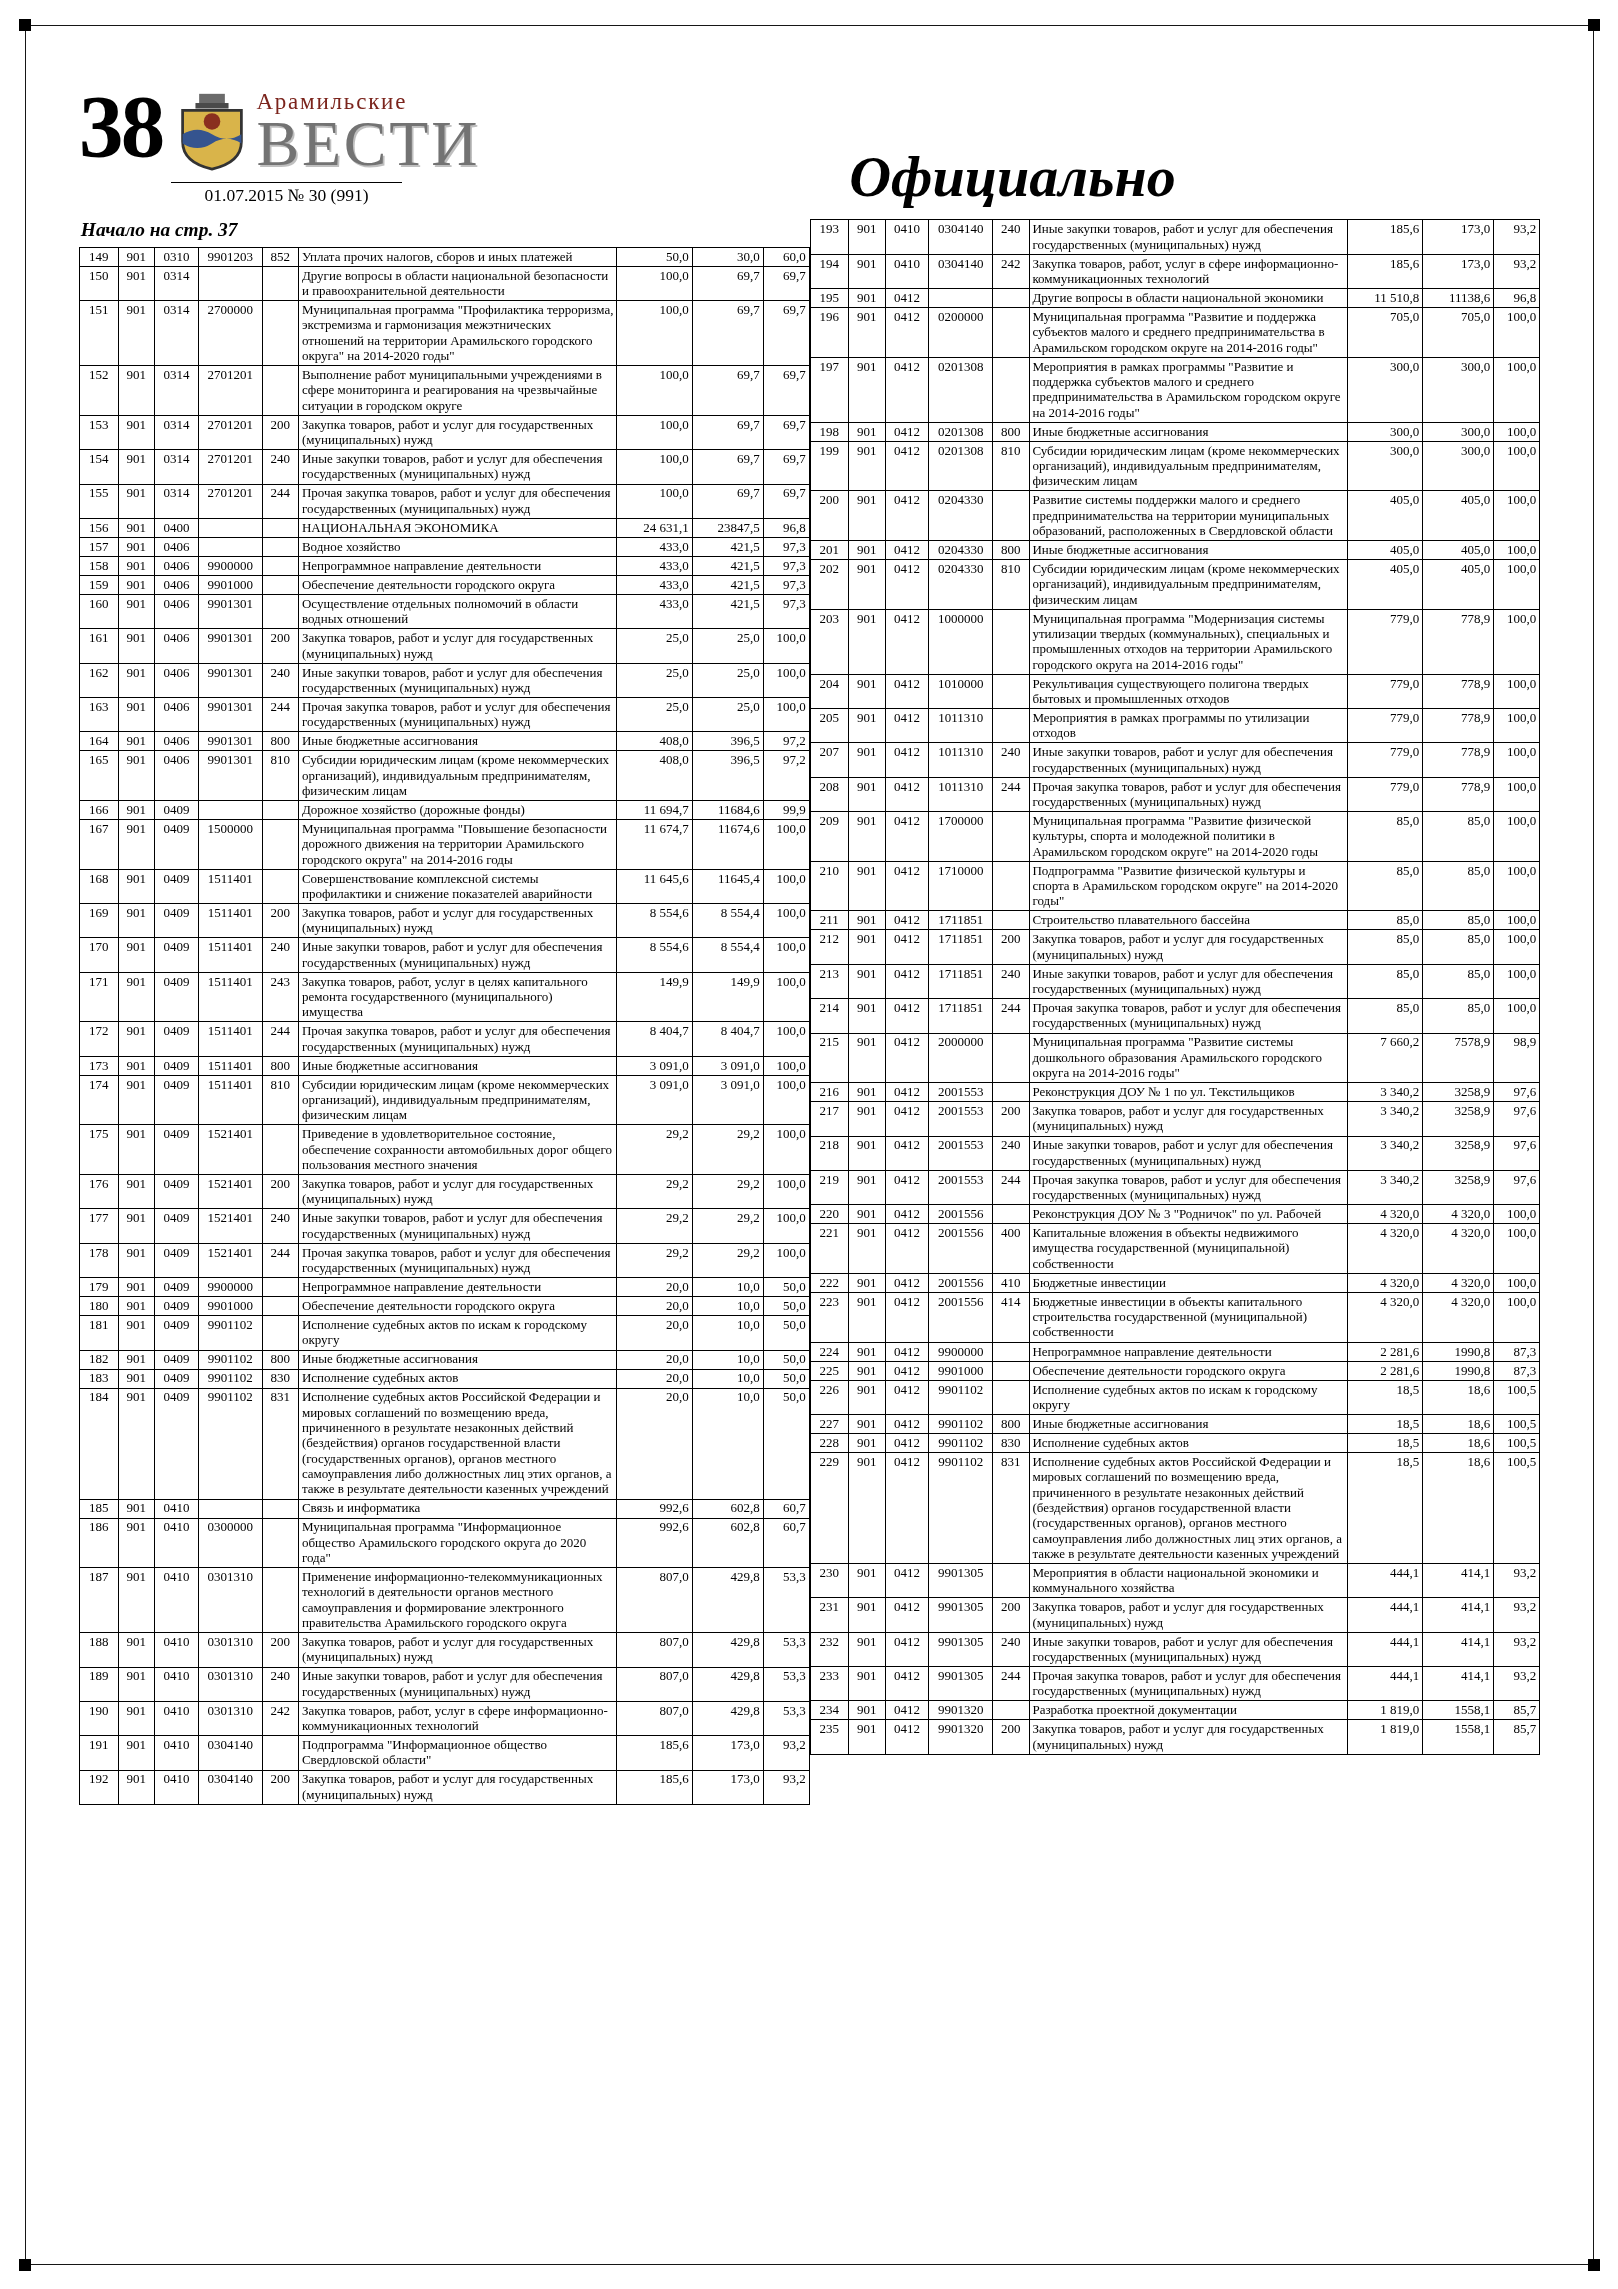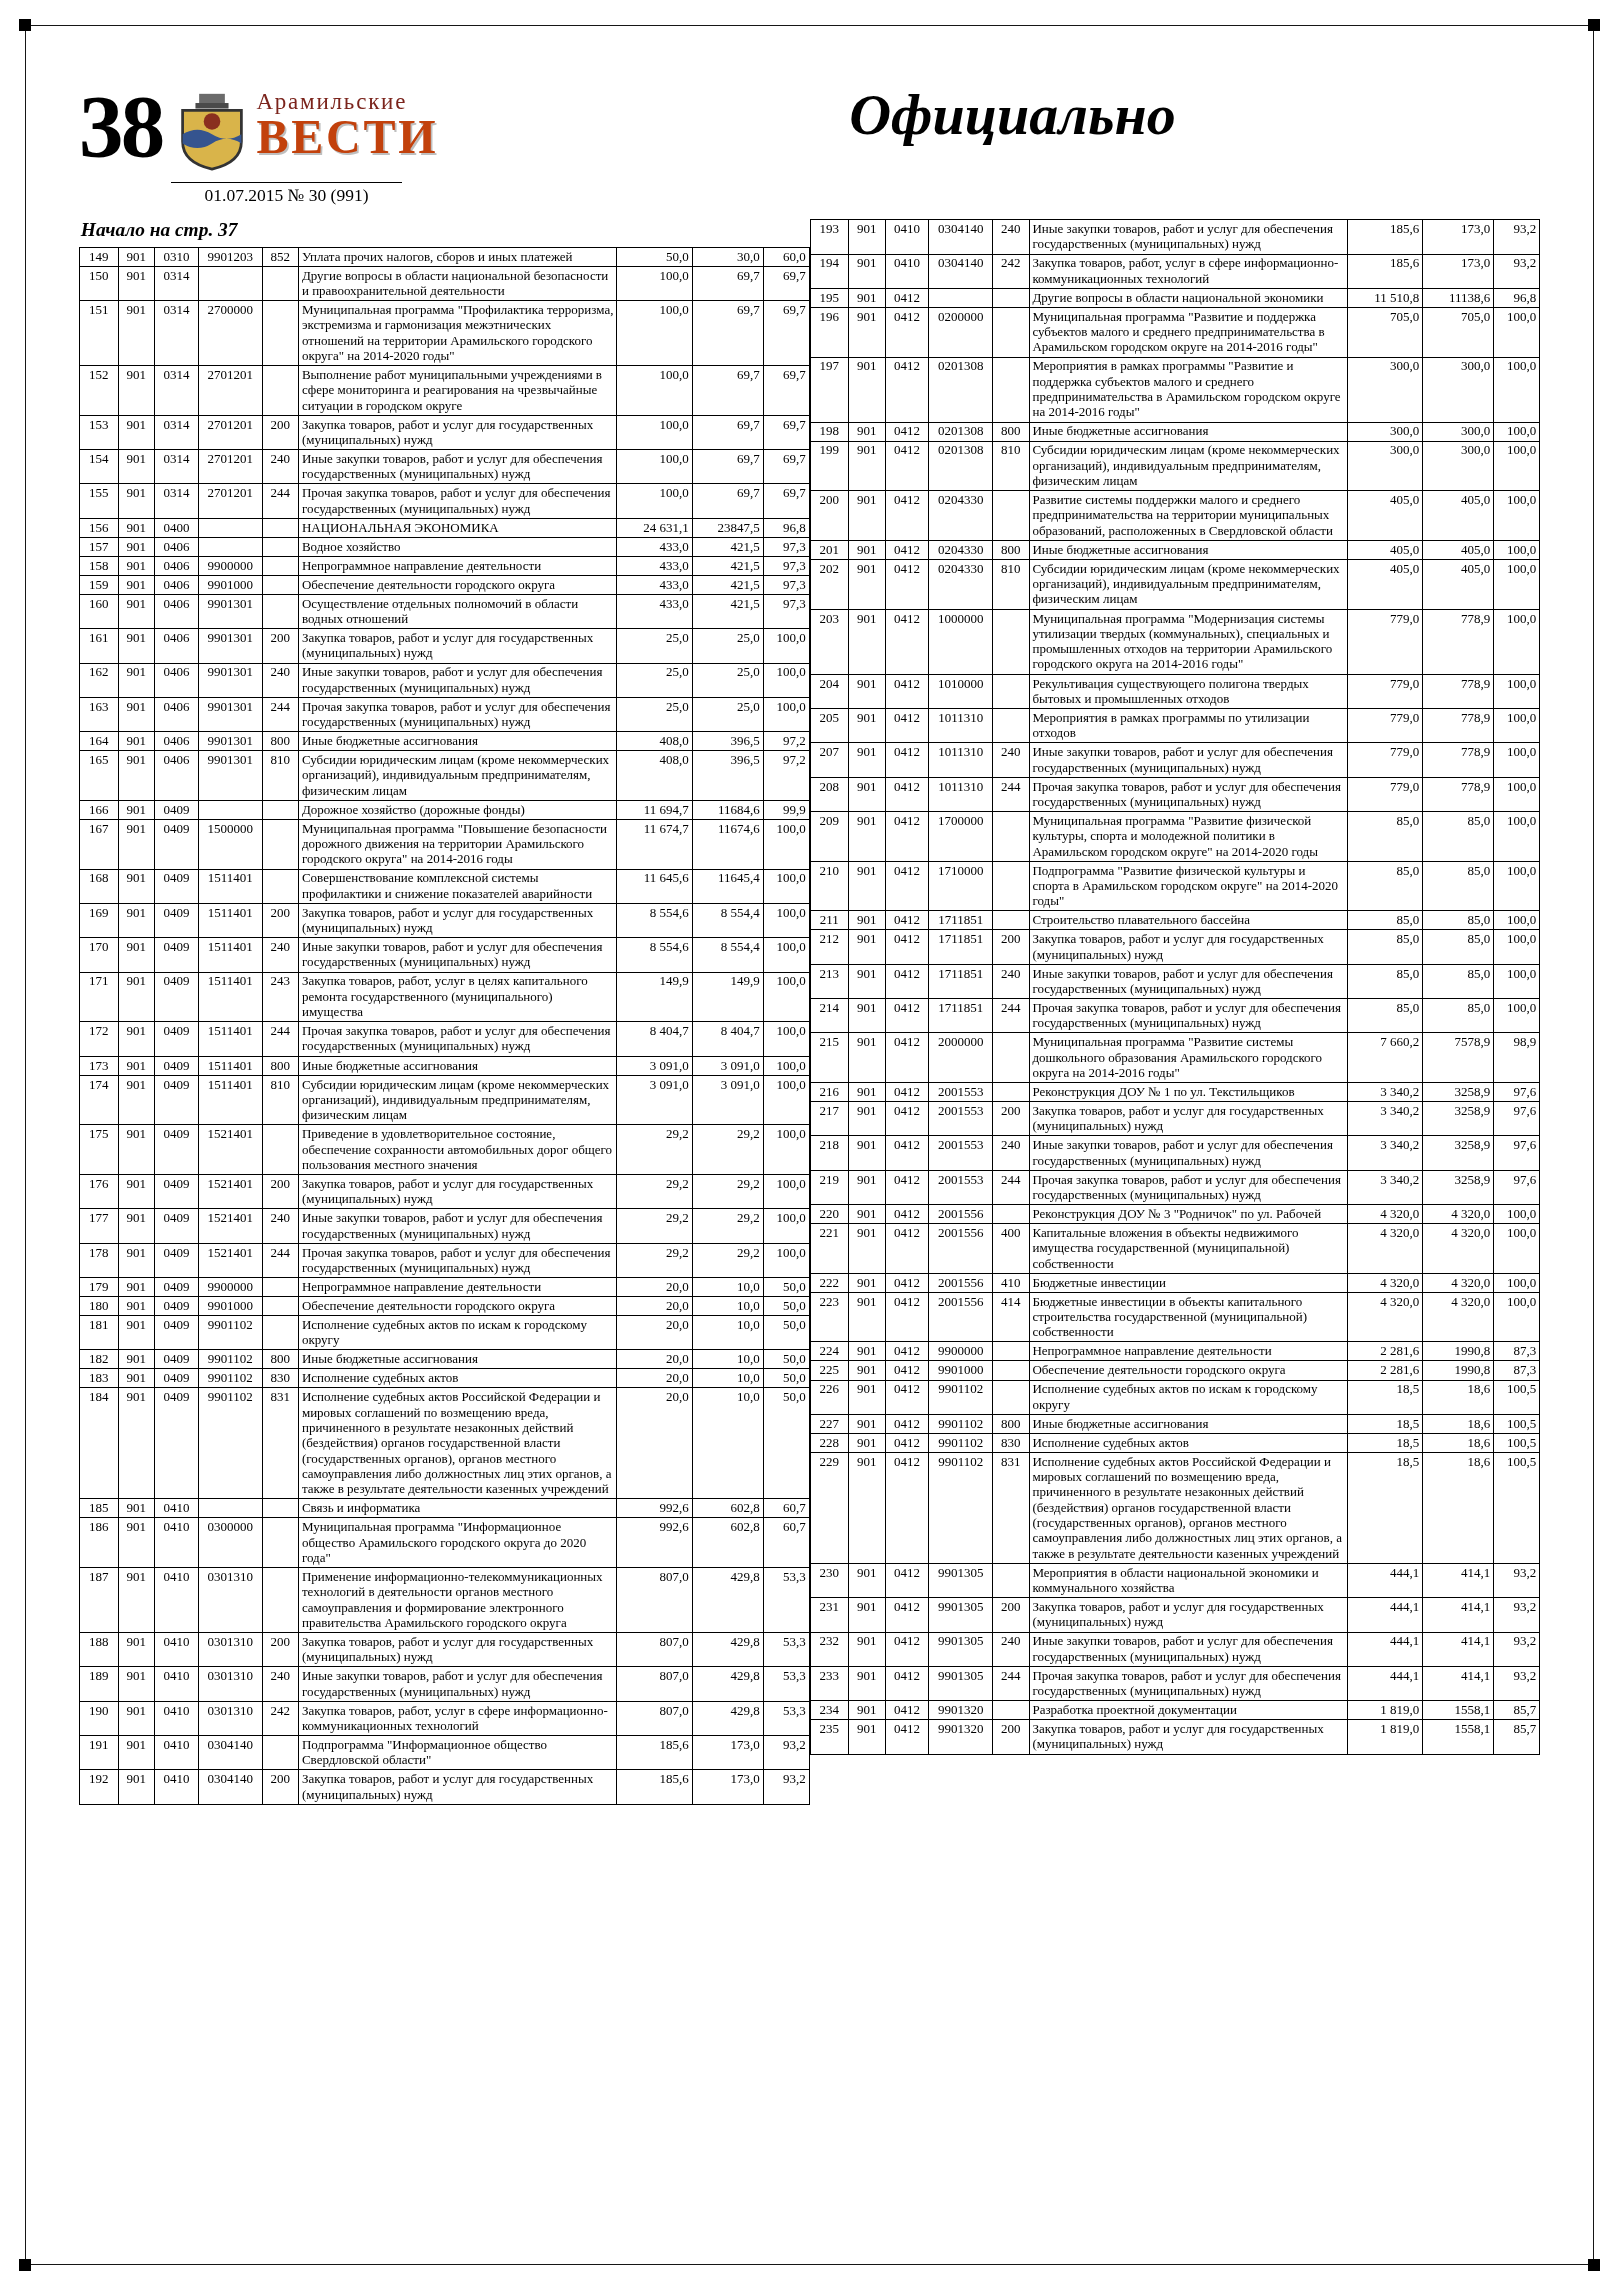--- a/index.html
+++ b/index.html
@@ -21,7 +21,7 @@
 
   .content { position: relative; padding: 90px 79px 37px 79px; }
 
-  .header { display: flex; align-items: flex-start; }
+  .header { display: flex; align-items: flex-end; }
   .header-left { flex: 0 0 406px; }
   .hl-top { display: flex; align-items: flex-start; }
   .page-number { font-size: 89px; font-weight: bold; line-height: 0.82; letter-spacing: -2.8px; }

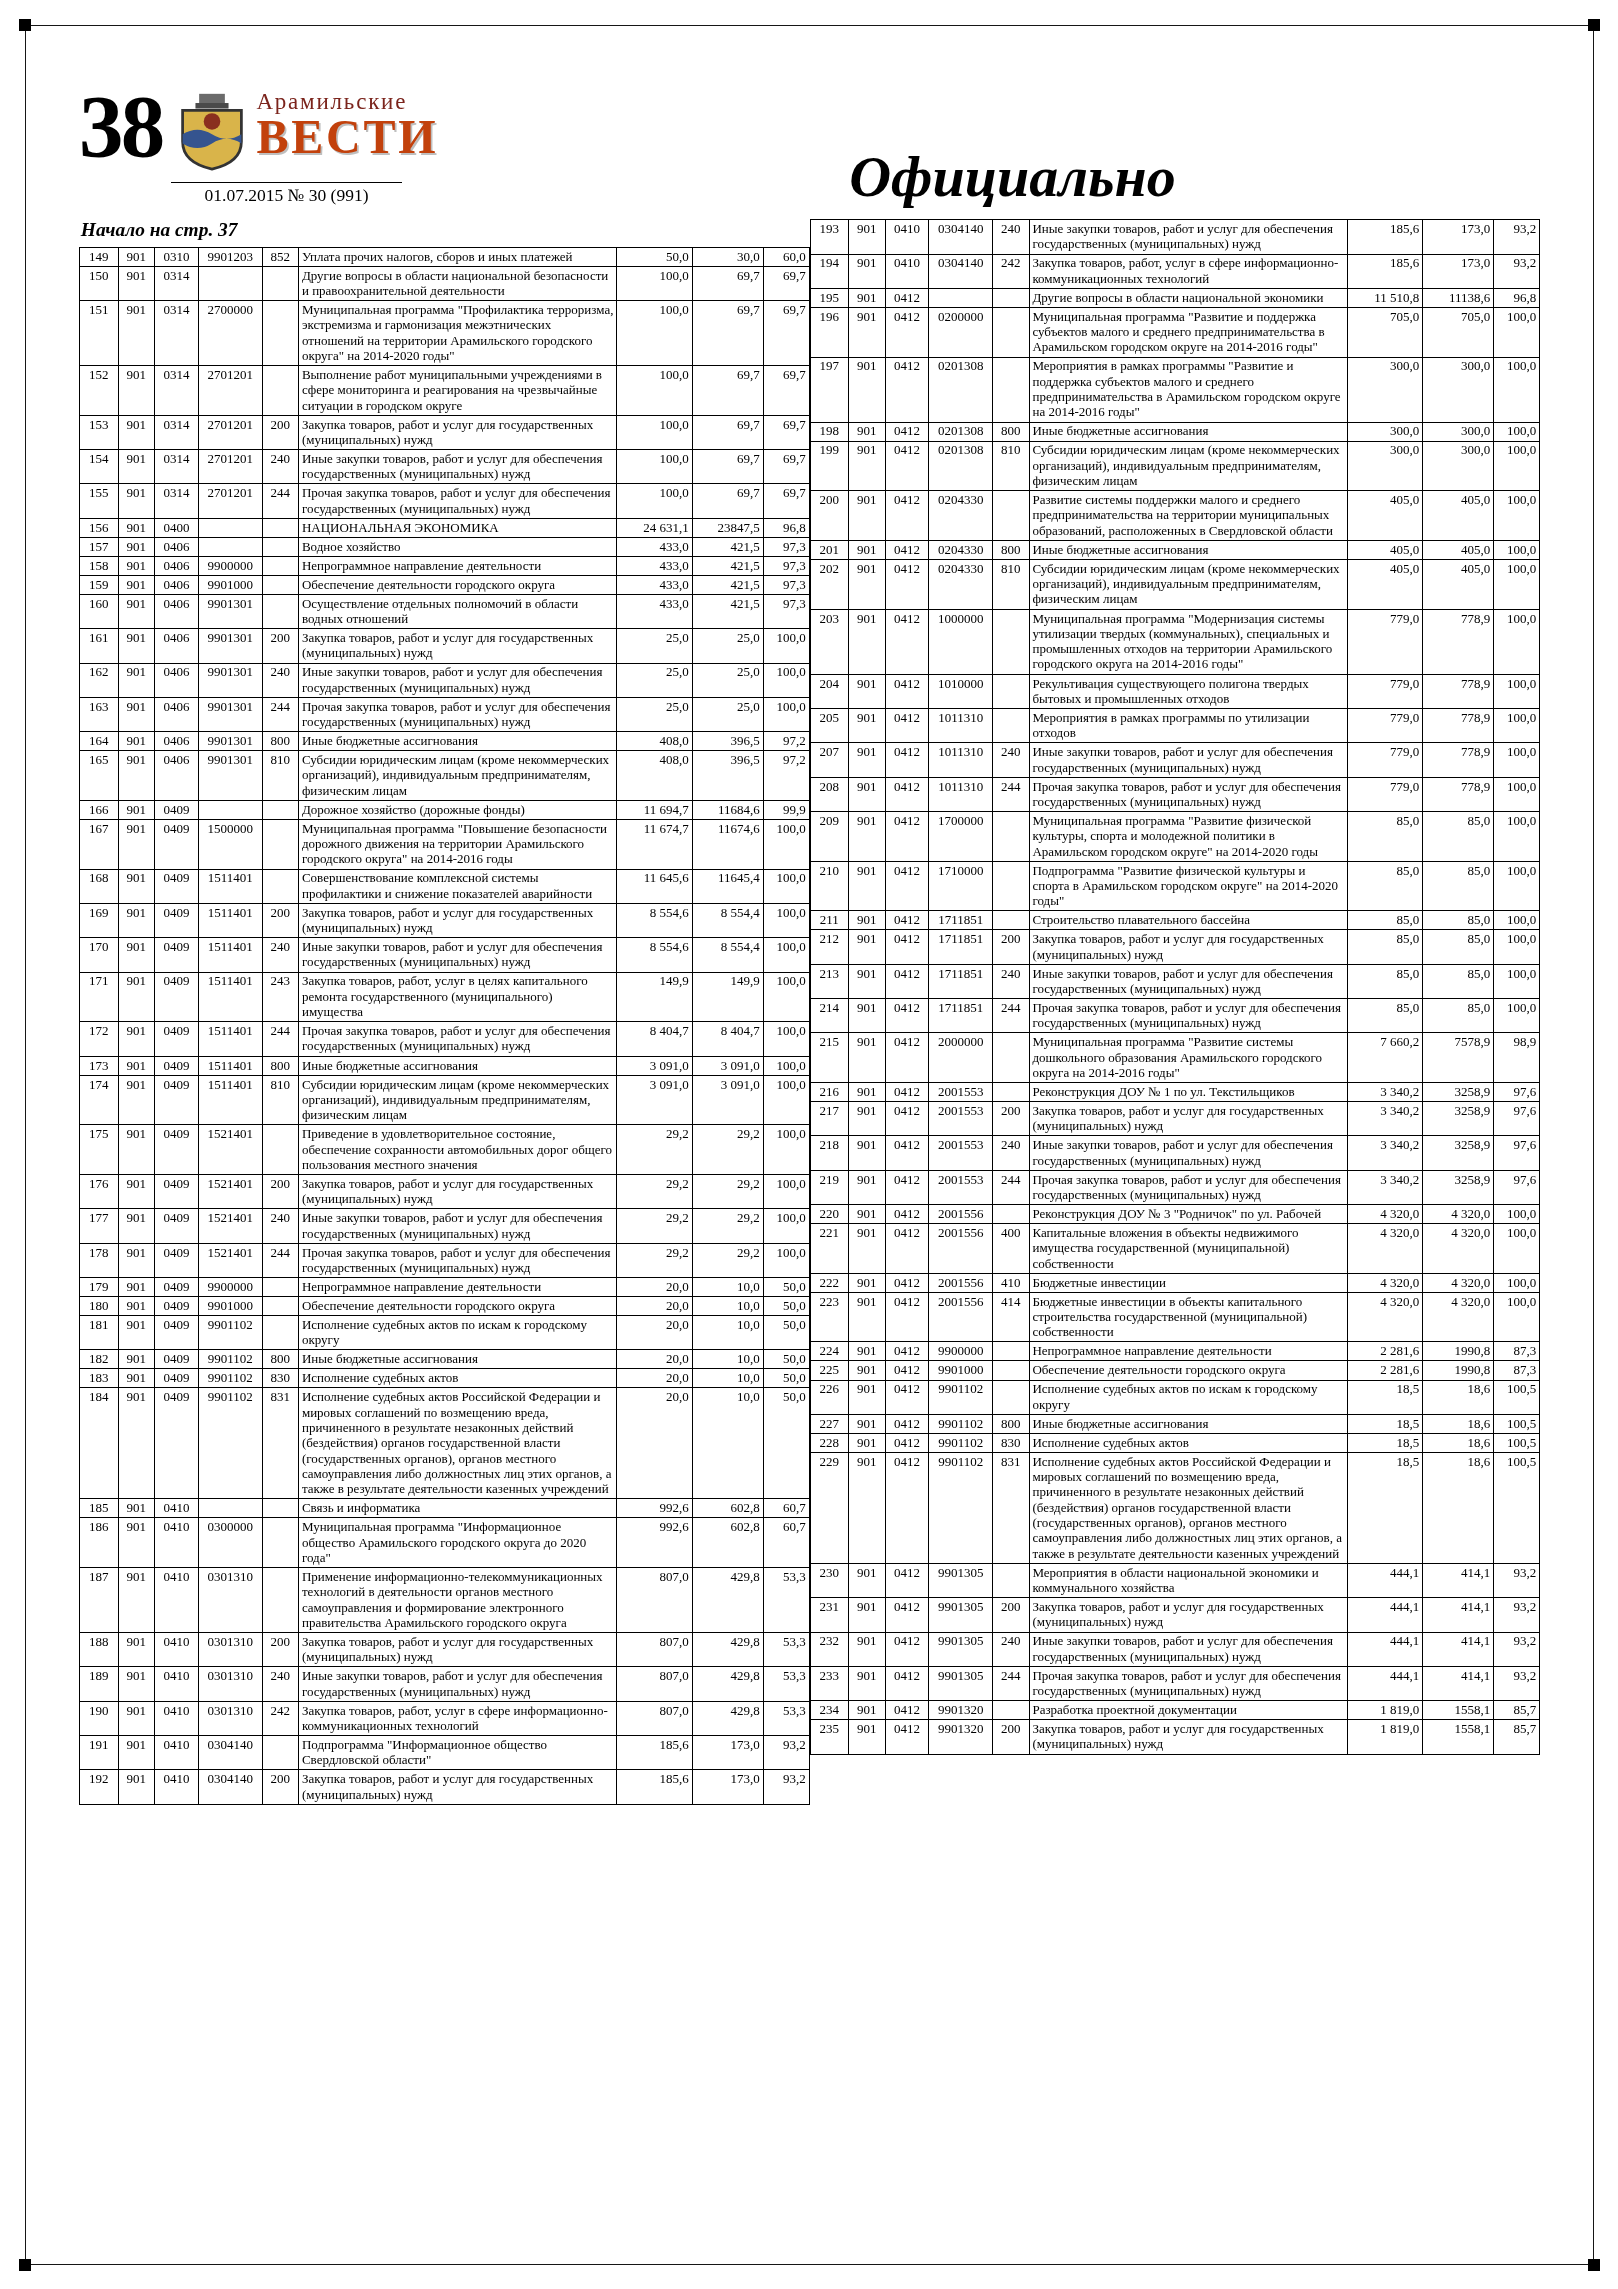--- a/index.html
+++ b/index.html
@@ -29,7 +29,7 @@
   .brand { margin-top: 0; }
   .brand-top { font-size: 23px; font-weight: normal; color: #7b241c; letter-spacing: 1.8px; line-height: 1.05; }
   .brand-bottom {
-    font-size: 48px; font-weight: bold; color: #c2410c;
+    font-size: 64px; font-weight: normal; color: #737373;
     letter-spacing: 2.8px; line-height: 0.95;
     text-shadow: 1.8px 1.8px 0 rgba(0,0,0,0.25);
   }

